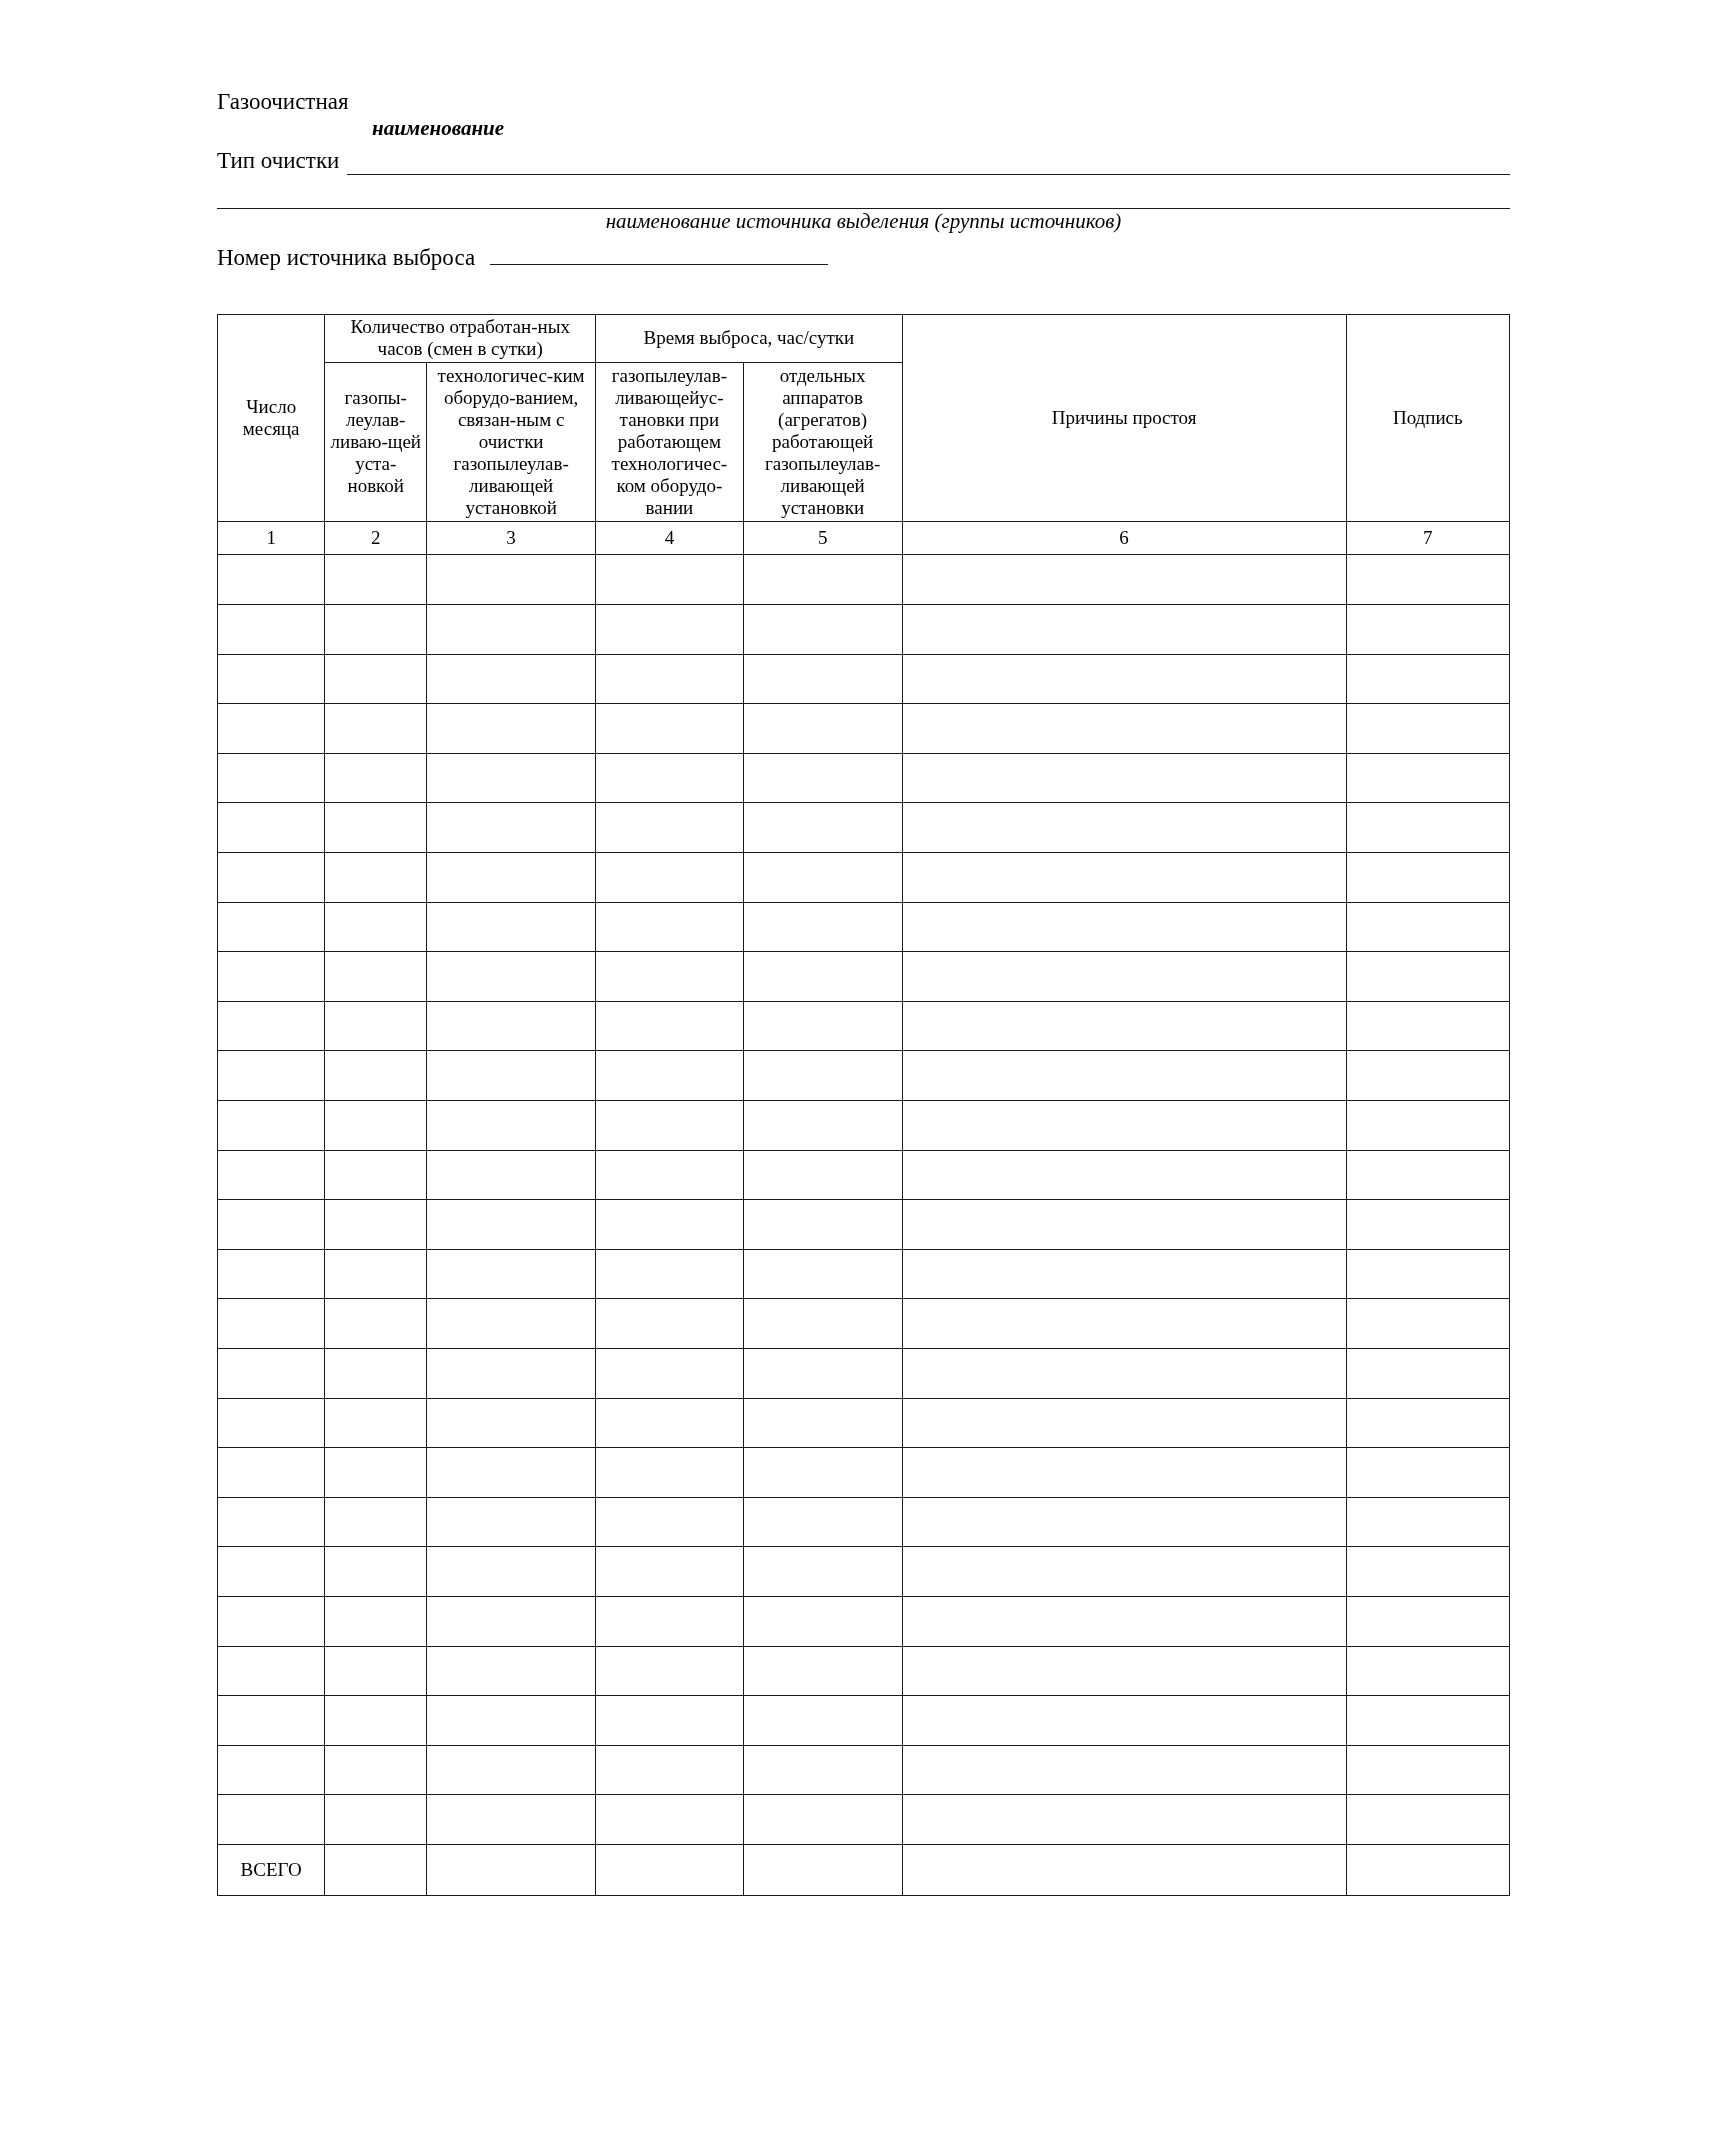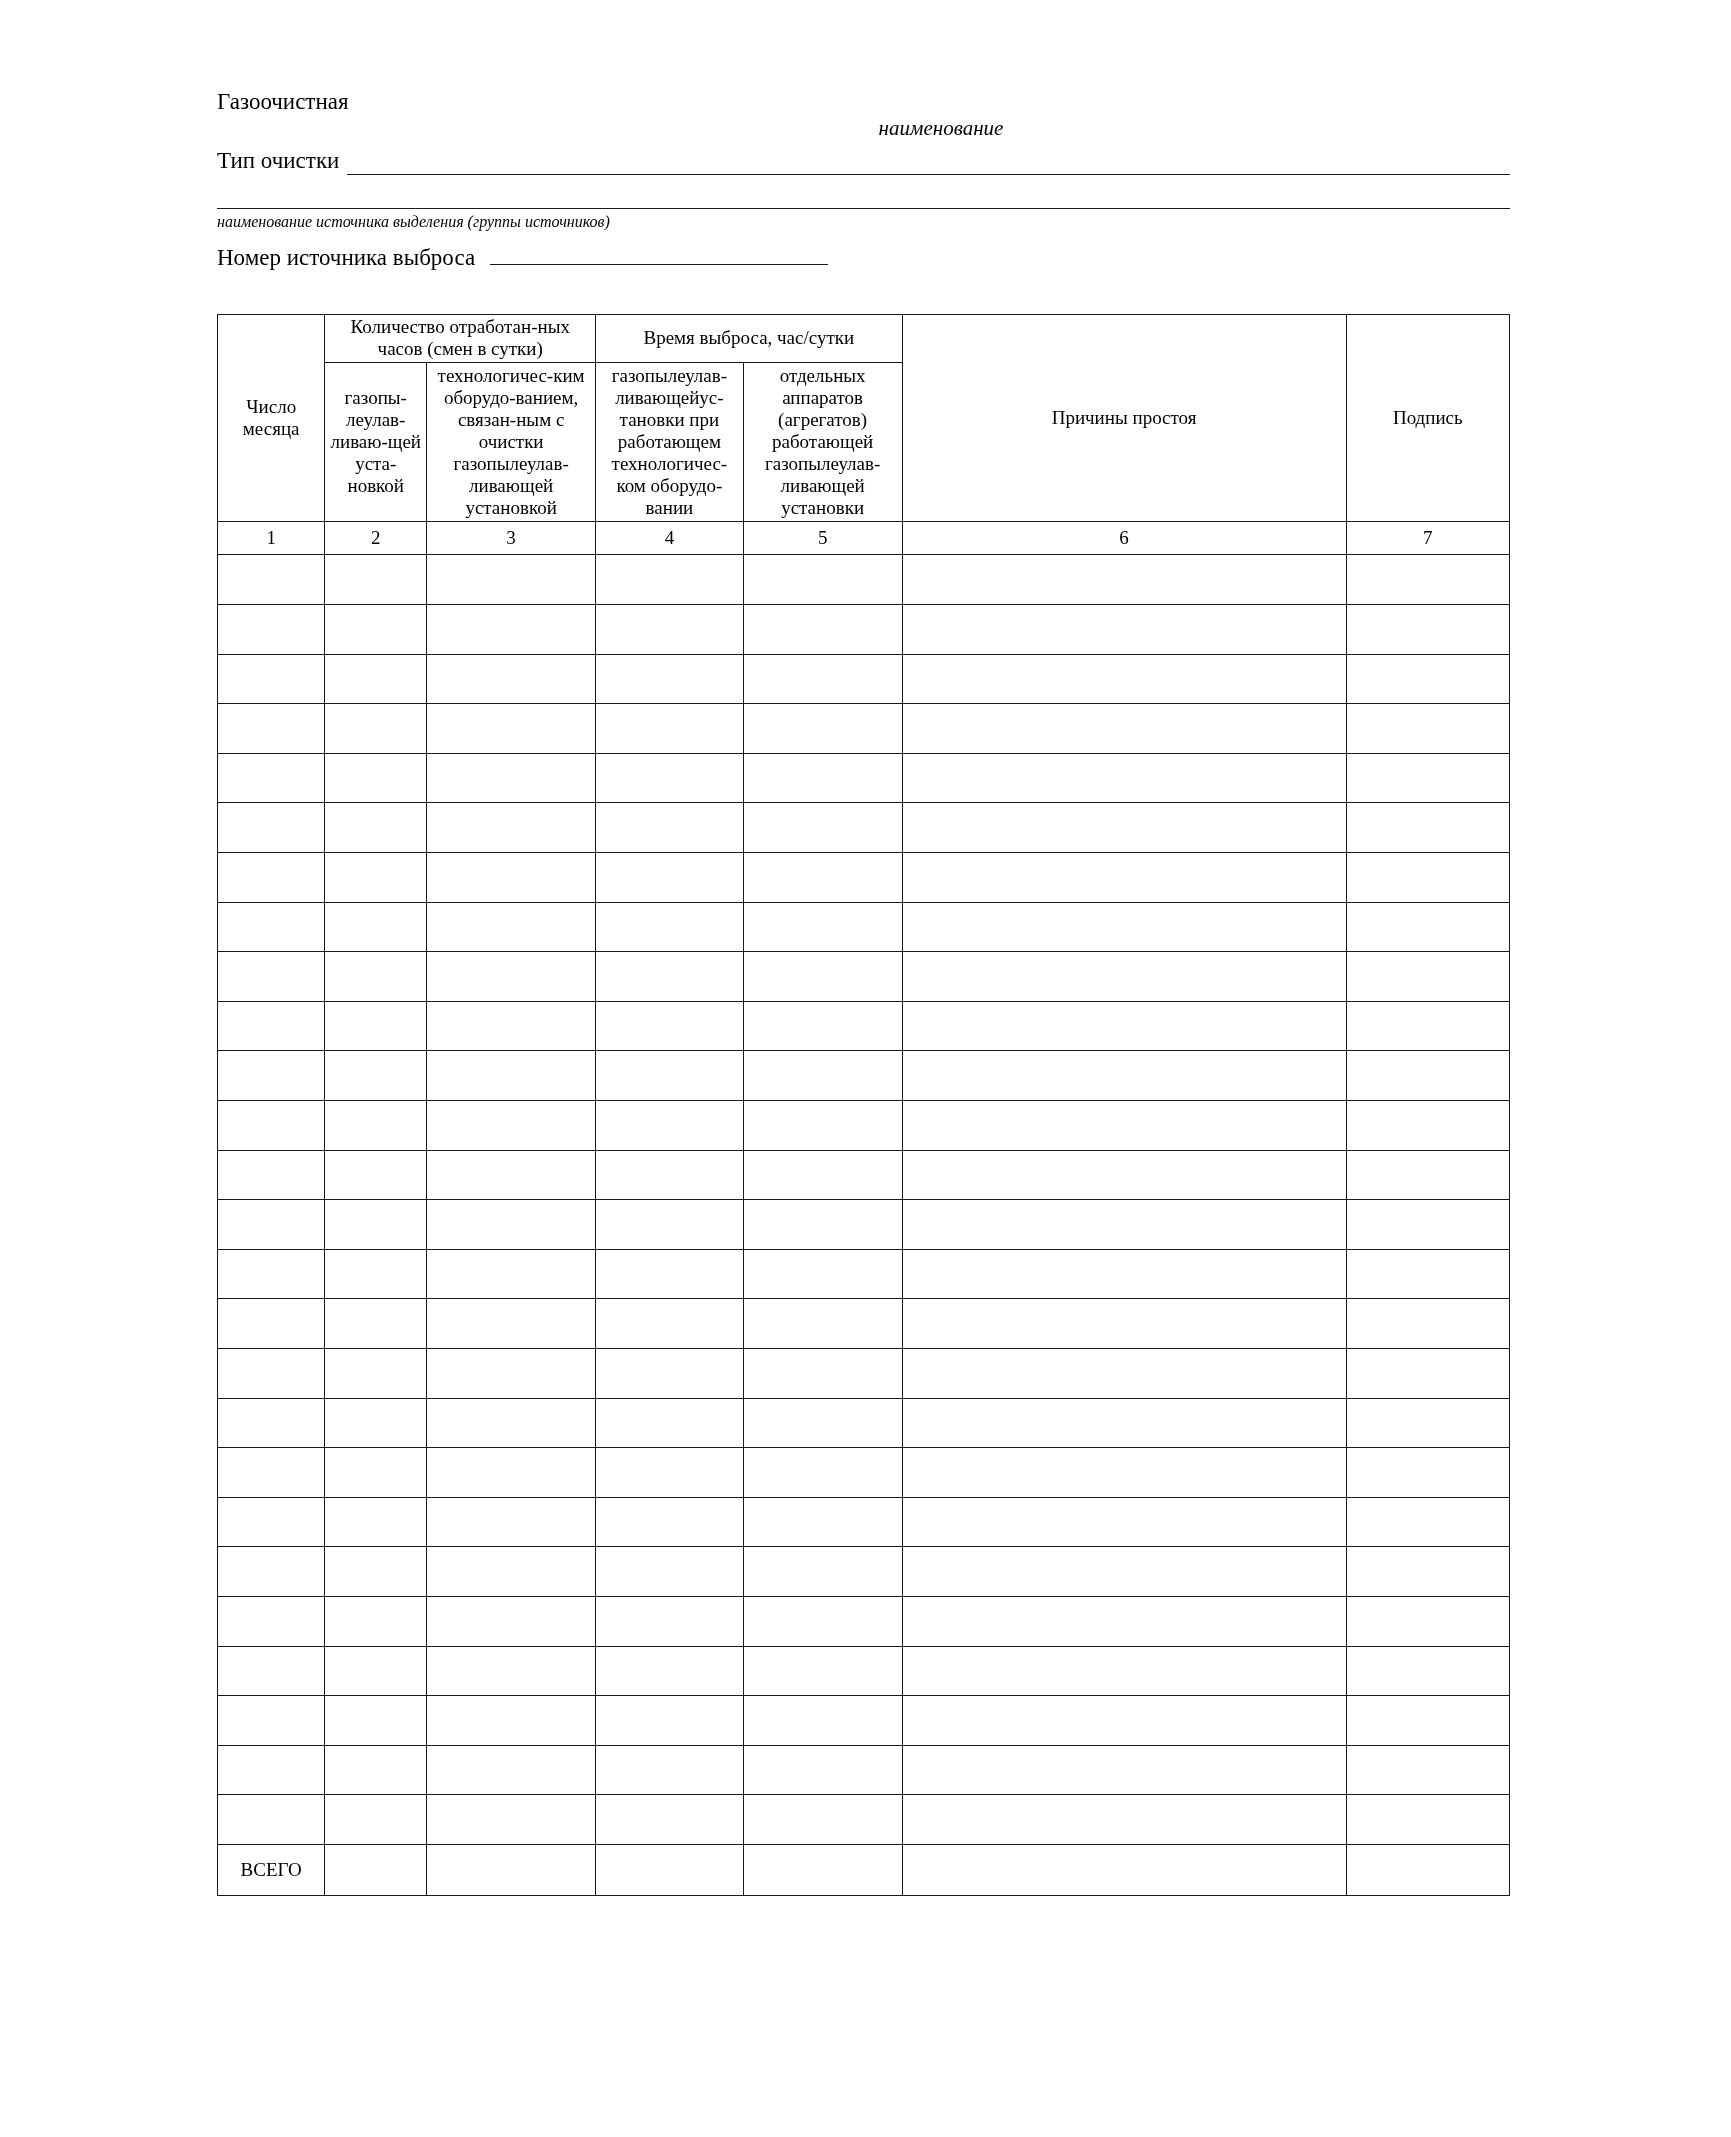--- a/index.html
+++ b/index.html
@@ -56,10 +56,11 @@
     font-style: italic;
     font-size: 21px;
     line-height: 25.6px;
-    text-align: center;
+    text-align: left;
     width: 100%;
     padding-left: 155px;
     box-sizing: border-box;
+    font-weight: bold;
   }
   .row-gap-1 { height: 5.5px; }
   .row-gap-2 { height: 9.1px; }

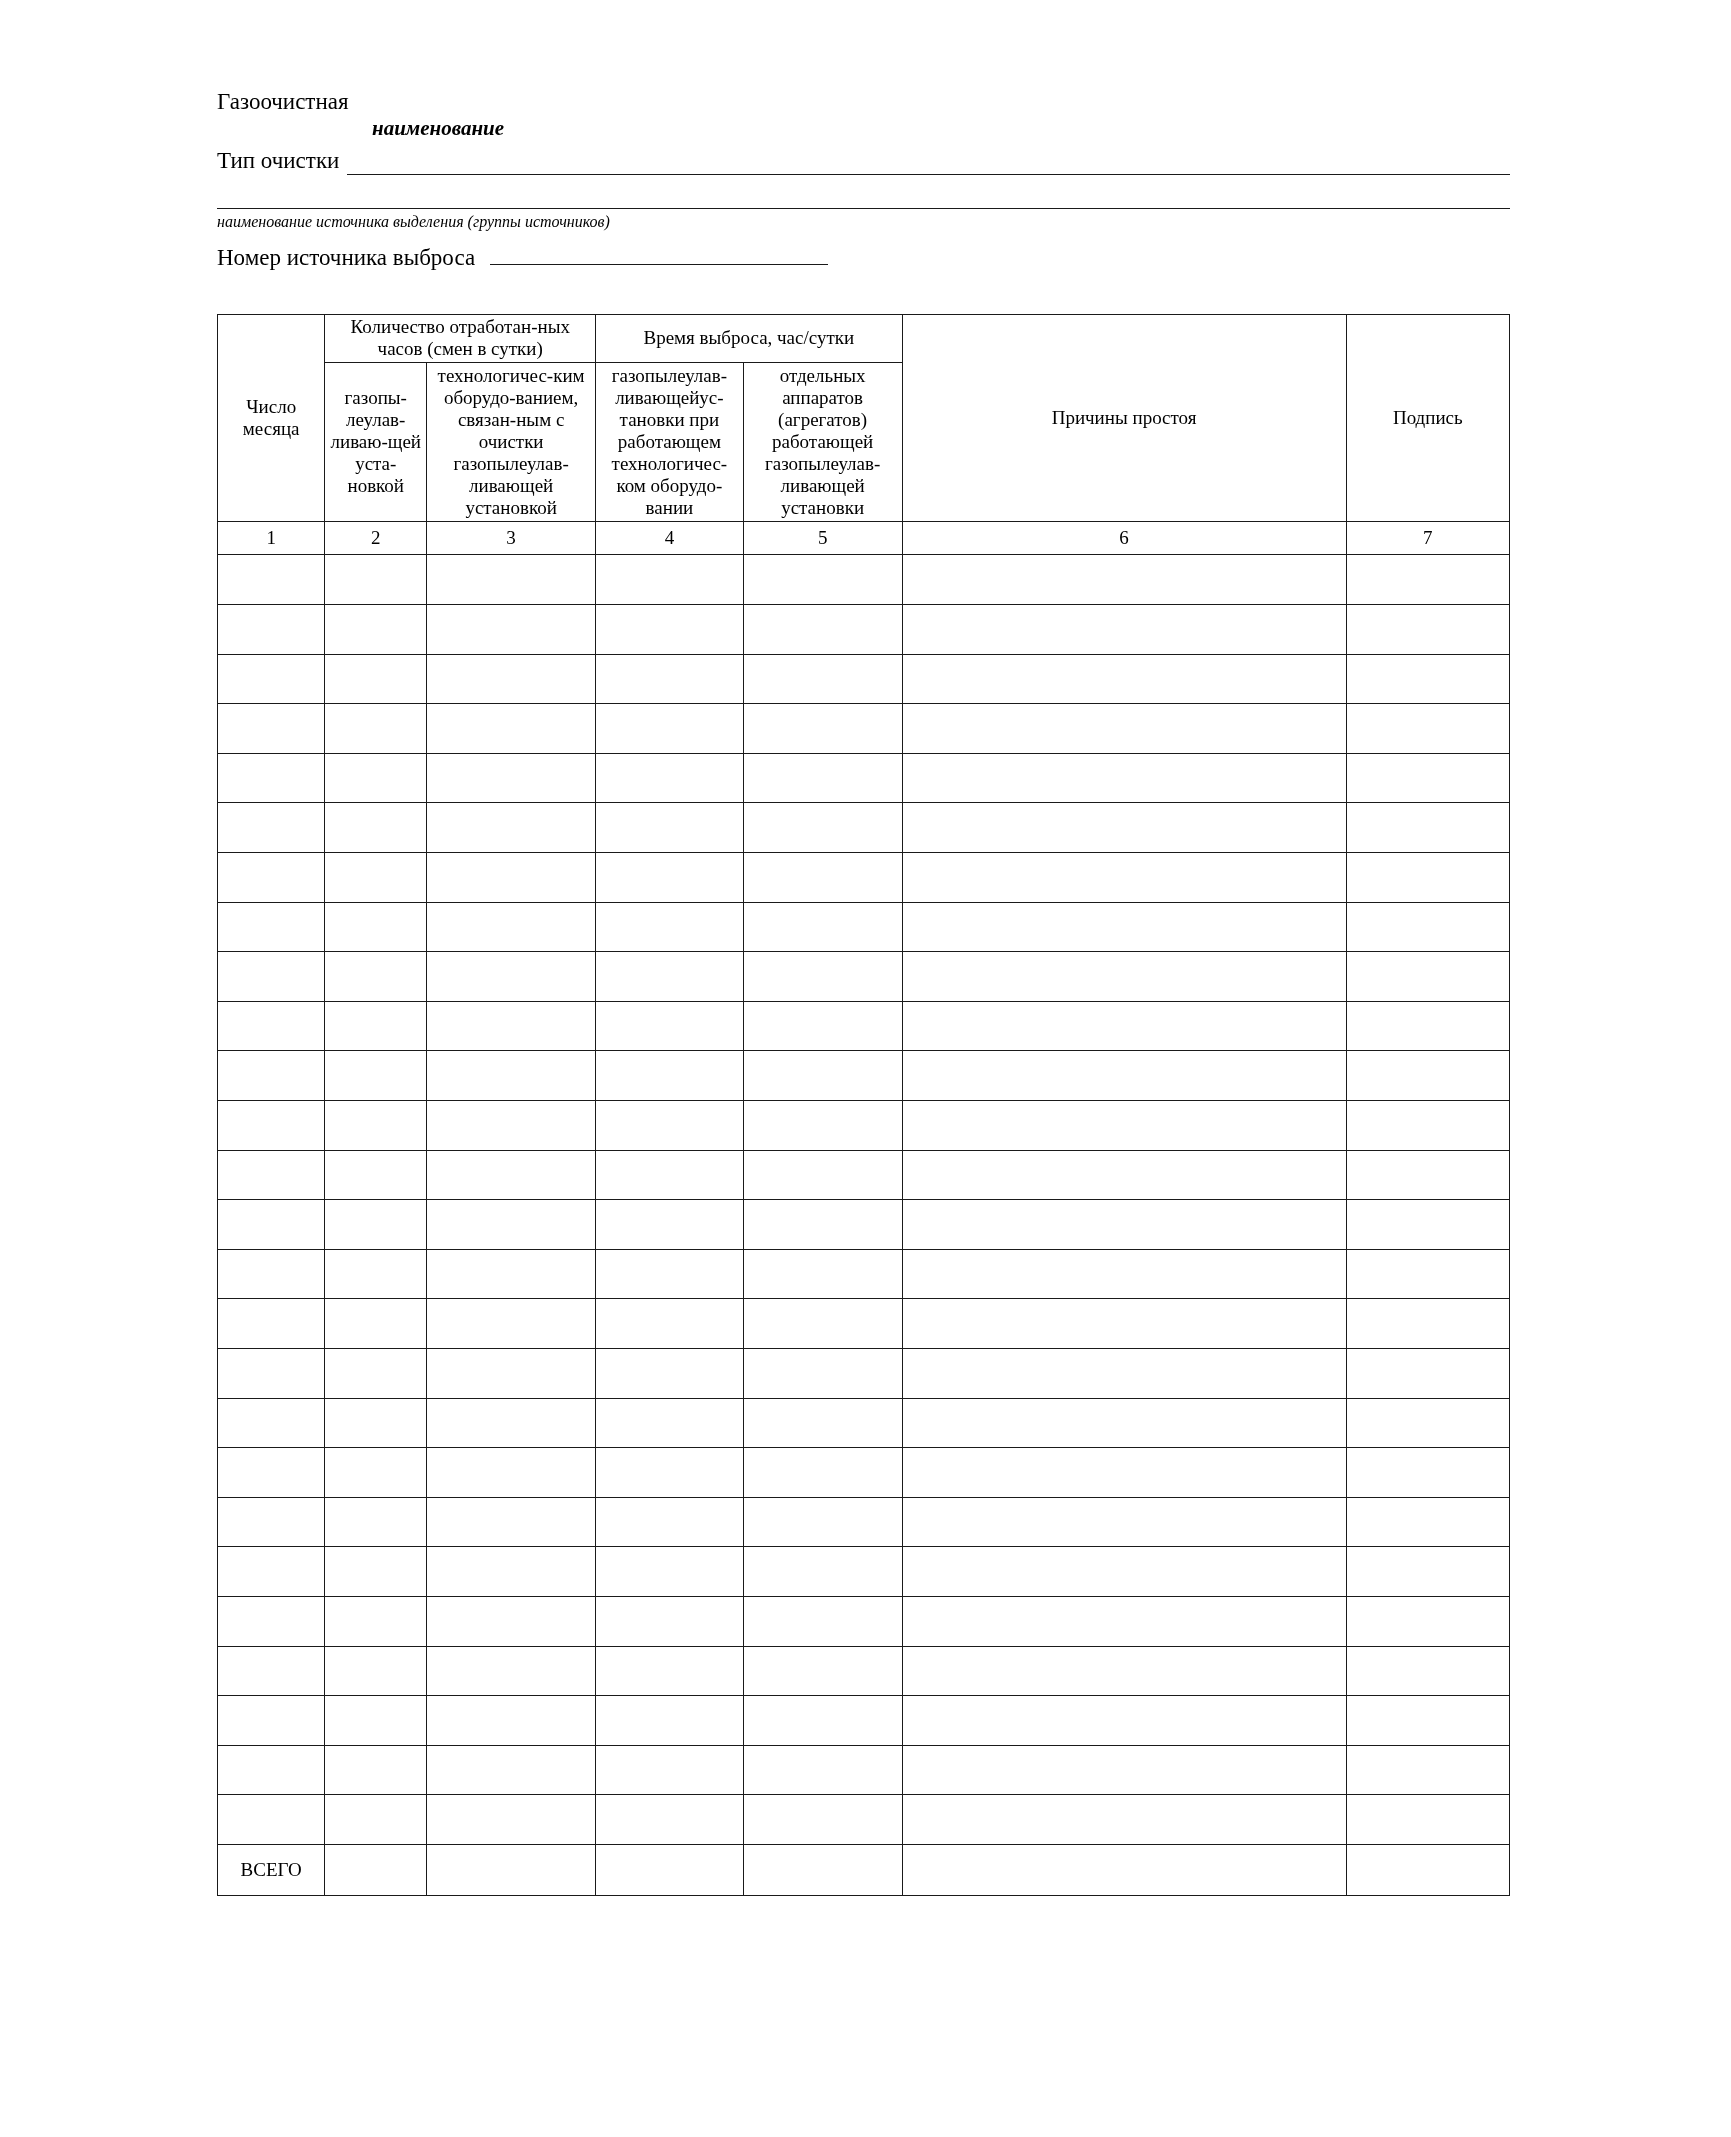--- a/index.html
+++ b/index.html
@@ -49,7 +49,8 @@
   }
   .caption {
     font-style: italic;
-    font-size: 16px;
+    font-size: 21px;
+    text-align: center;
     line-height: 25.6px;
   }
   .caption-right {

